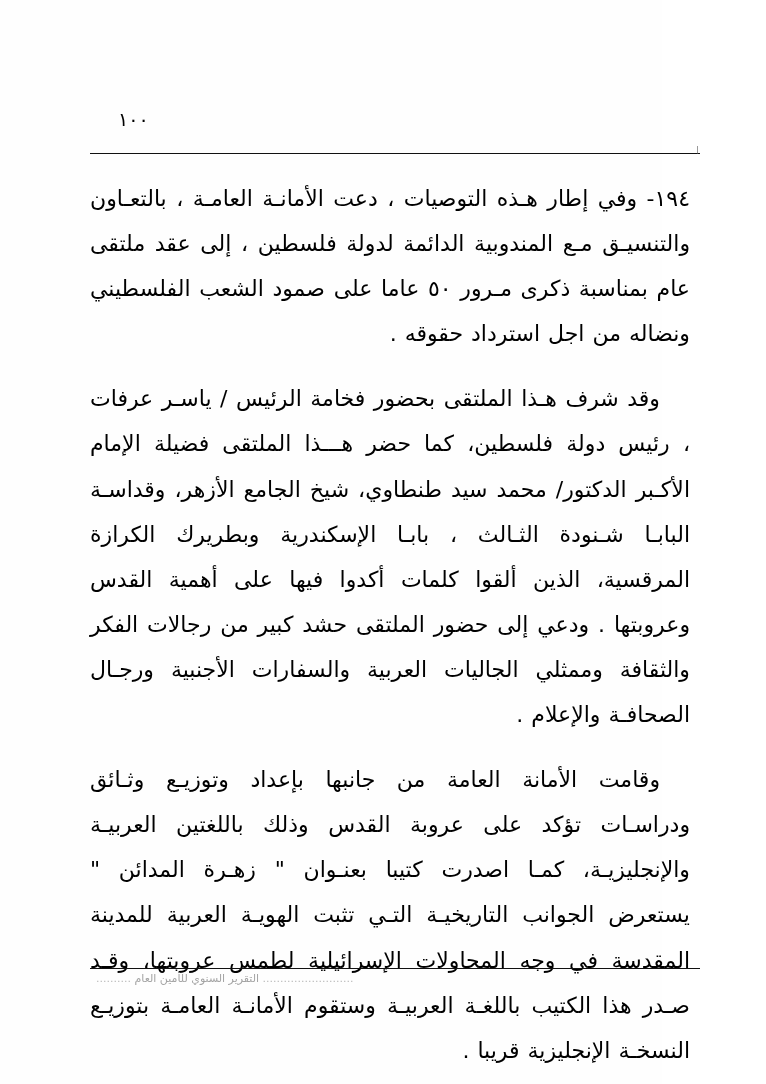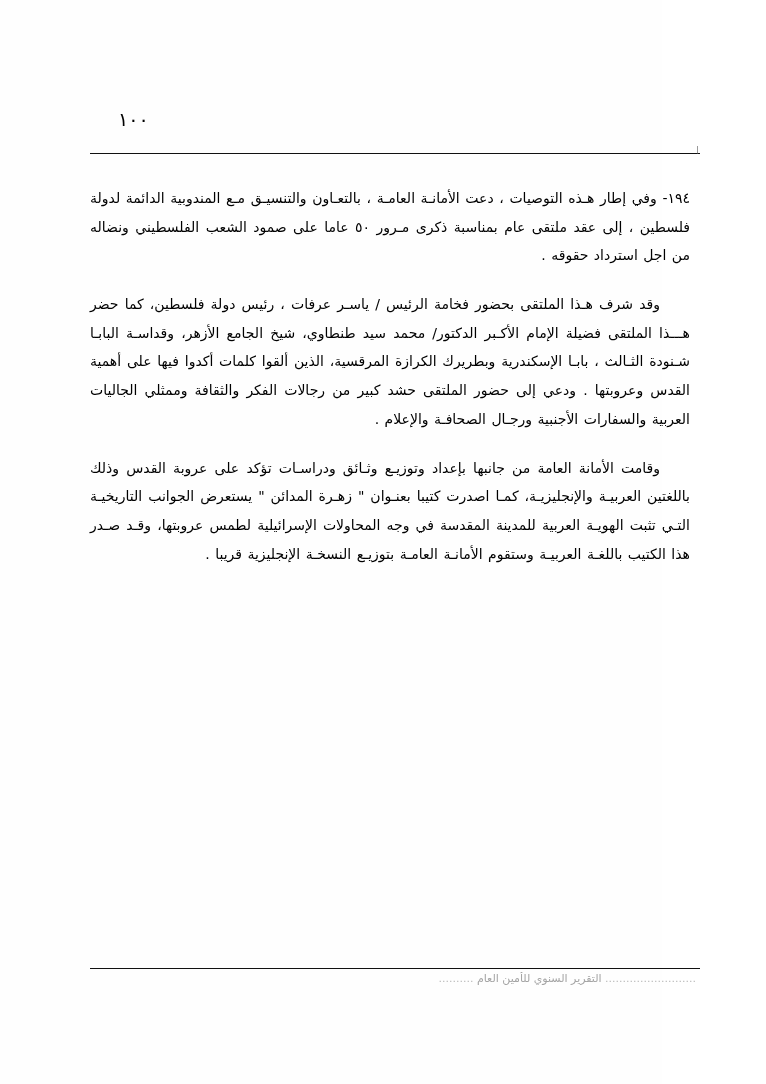--- a/index.html
+++ b/index.html
@@ -51,8 +51,8 @@
     text-align-last: auto;
   }
   .para {
-    margin: 12px 0 20px 0;
-    font-size: 14px;
+    margin: 4px 0 20px 0;
+    font-size: 22px;
     line-height: 2.05;
     text-align: justify;
     direction: rtl;

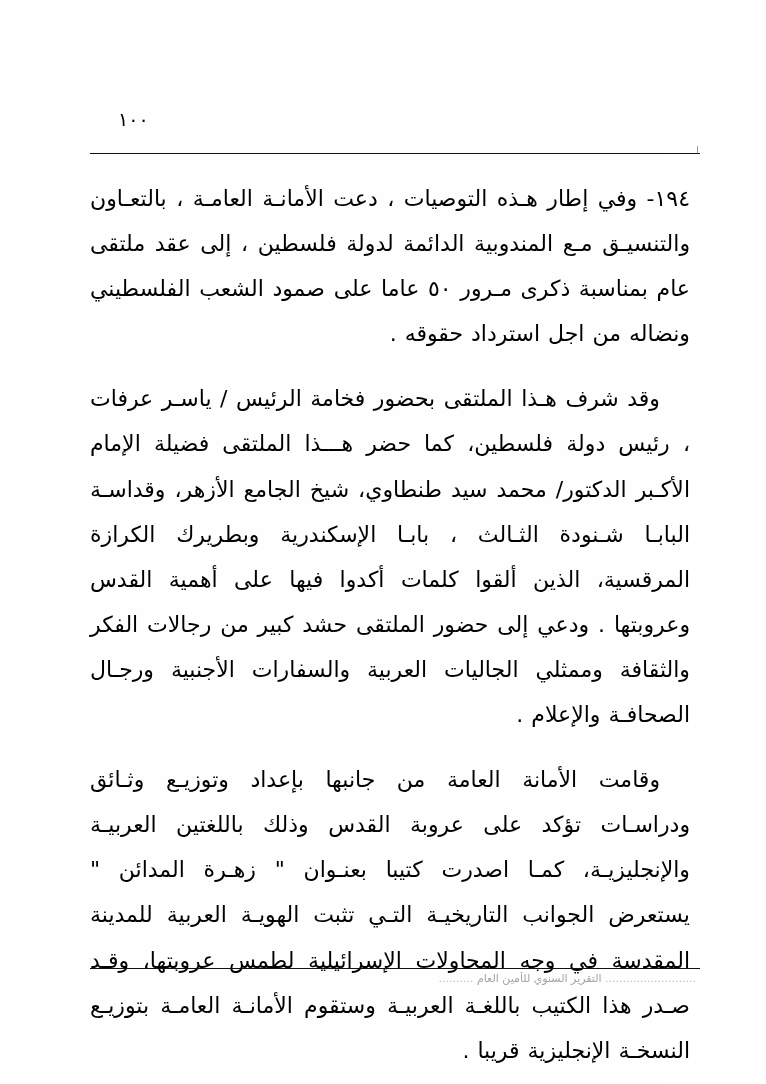--- a/index.html
+++ b/index.html
@@ -83,7 +83,7 @@
     width: 600px;
     height: 22px;
     direction: rtl;
-    text-align: right;
+    text-align: left;
     font-size: 11px;
     color: #8d8d8d;
     letter-spacing: 0.5px;

